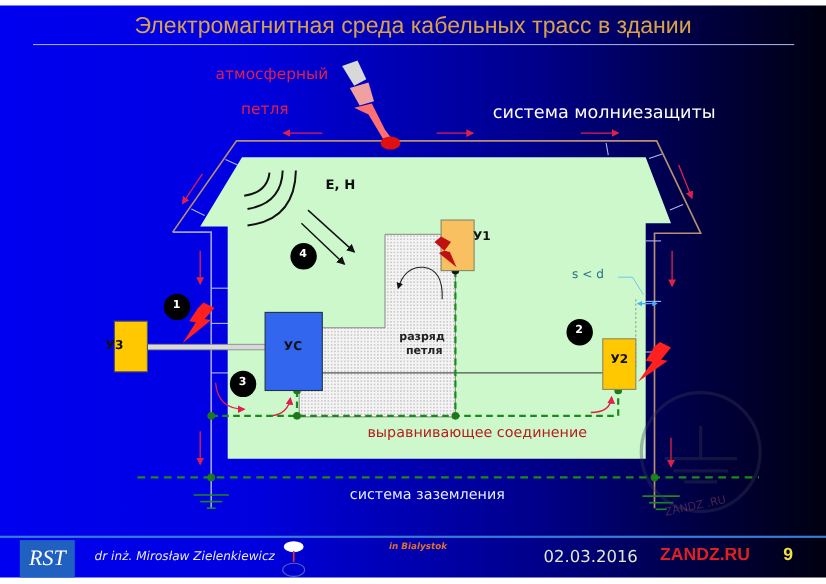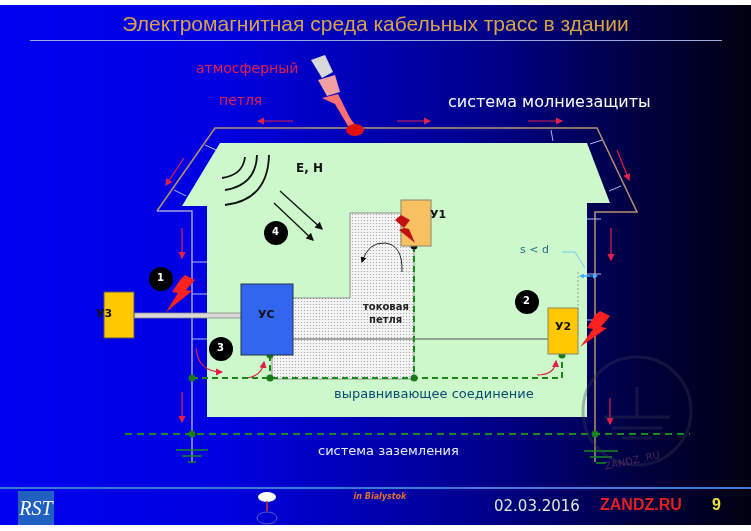--- a/index.html
+++ b/index.html
@@ -167,7 +167,7 @@
 <div class="lbl" style="left:219px;top:92px;color:#e0204a;font-size:14px;">петля</div>
 <div class="lbl" style="left:448px;top:92px;color:#ffffff;font-size:16px;">система молниезащиты</div>
 <div class="lbl" style="left:296px;top:161px;color:#111;font-weight:bold;font-size:12px;">E, H</div>
-<div class="lbl" style="left:363px;top:301px;color:#222;font-weight:bold;font-size:10px;">токовая</div>
+<div class="lbl" style="left:363px;top:301px;color:#222;font-weight:bold;font-size:10px;">разряд</div>
 <div class="lbl" style="left:369px;top:314px;color:#222;font-weight:bold;font-size:10px;">петля</div>
 <div class="lbl" style="left:520px;top:243px;color:#2a7080;font-size:11px;">s &lt; d</div>
 <div class="lbl" style="left:334px;top:386px;color:#0c4a6e;font-size:13px;">выравнивающее соединение</div>

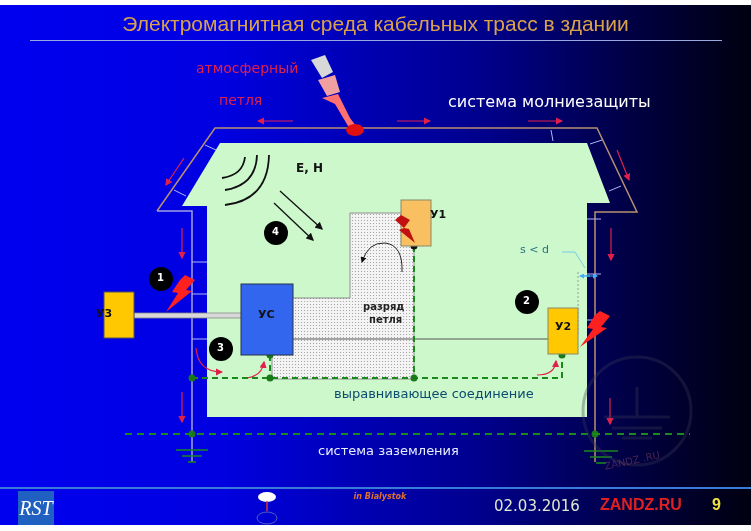--- a/index.html
+++ b/index.html
@@ -170,7 +170,7 @@
 <div class="lbl" style="left:363px;top:301px;color:#222;font-weight:bold;font-size:10px;">разряд</div>
 <div class="lbl" style="left:369px;top:314px;color:#222;font-weight:bold;font-size:10px;">петля</div>
 <div class="lbl" style="left:520px;top:243px;color:#2a7080;font-size:11px;">s &lt; d</div>
-<div class="lbl" style="left:334px;top:386px;color:#0c4a6e;font-size:13px;">выравнивающее соединение</div>
+<div class="lbl" style="left:334px;top:386px;color:#b91c1c;font-size:13px;">выравнивающее соединение</div>
 <div class="lbl" style="left:318px;top:443px;color:#e8ecff;font-size:13px;">система заземления</div>
 
 <div class="lbl" style="left:96px;top:307px;color:#111;font-weight:bold;font-size:11px;">У3</div>

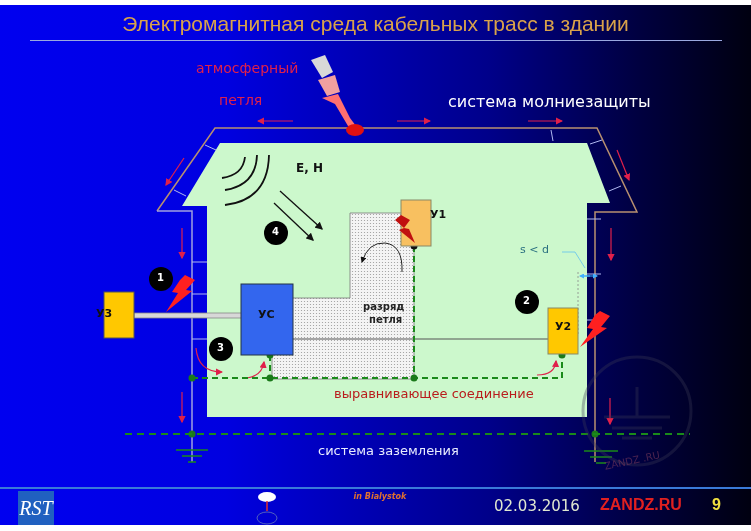--- a/index.html
+++ b/index.html
@@ -12,7 +12,7 @@
   svg.dia{position:absolute;left:0;top:0;}
   .lbl{position:absolute;white-space:nowrap;font-family:"DejaVu Sans",sans-serif;}
   .footer{position:absolute;left:0;top:487px;width:751px;height:38px;border-top:2px solid #3a7ad8;}
-  .footer .logo{position:absolute;left:18px;top:2px;width:36px;height:34px;background:#2060c0;color:#fff;
+  .footer .logo{position:absolute;left:18px;top:2px;width:50px;height:34px;background:#2060c0;color:#fff;
     font-family:"Liberation Serif",serif;font-style:italic;font-size:20px;line-height:34px;text-align:center;}
   .f-author{position:absolute;left:86px;top:10px;color:#e8e8f0;font-style:italic;font-size:11px;font-family:"DejaVu Sans",sans-serif;}
   .f-center{position:absolute;left:280px;top:2px;width:200px;text-align:center;color:#e07030;font-style:italic;font-weight:bold;font-size:8px;line-height:11px;font-family:"DejaVu Sans",sans-serif;}

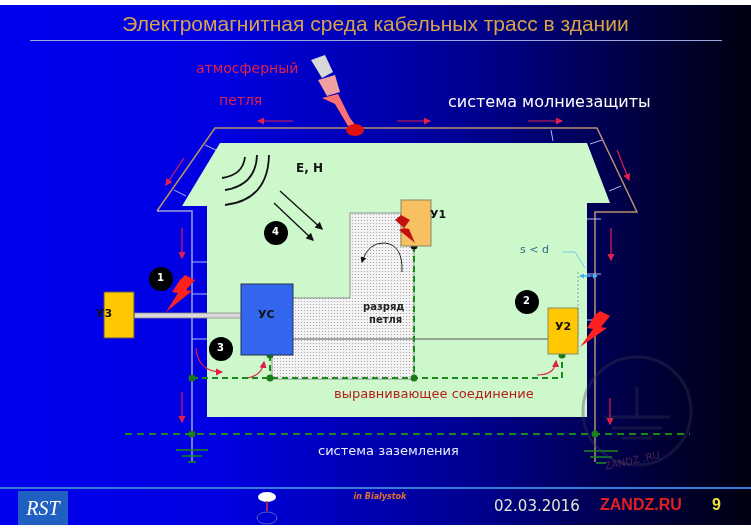--- a/index.html
+++ b/index.html
@@ -187,6 +187,7 @@
 
 <div class="footer">
   <div class="logo">RST</div>
+  <div class="f-author">dr inż. Mirosław Zielenkiewicz</div>
   <svg style="position:absolute;left:256px;top:2px;" width="22" height="34">
     <ellipse cx="11" cy="6" rx="9" ry="5" fill="#fff"></ellipse>
     <line x1="11" y1="10" x2="11" y2="20" stroke="#e03030" stroke-width="1.5"></line>

